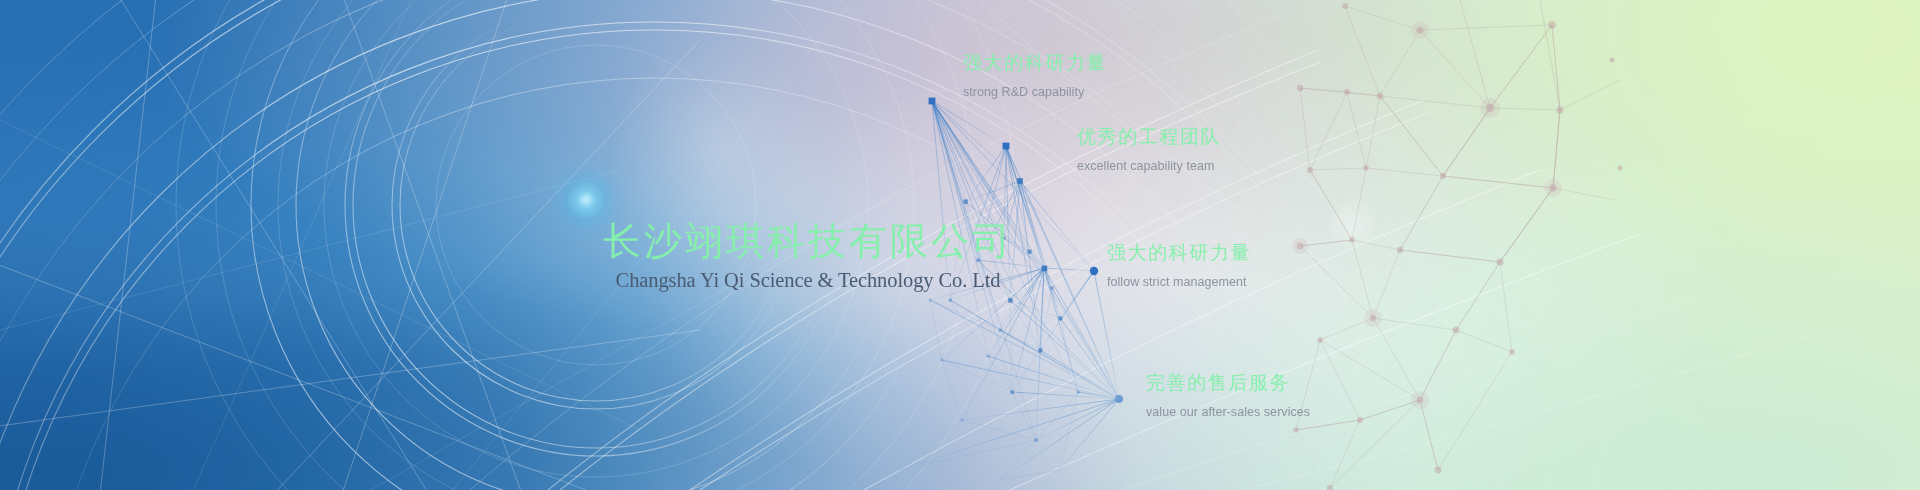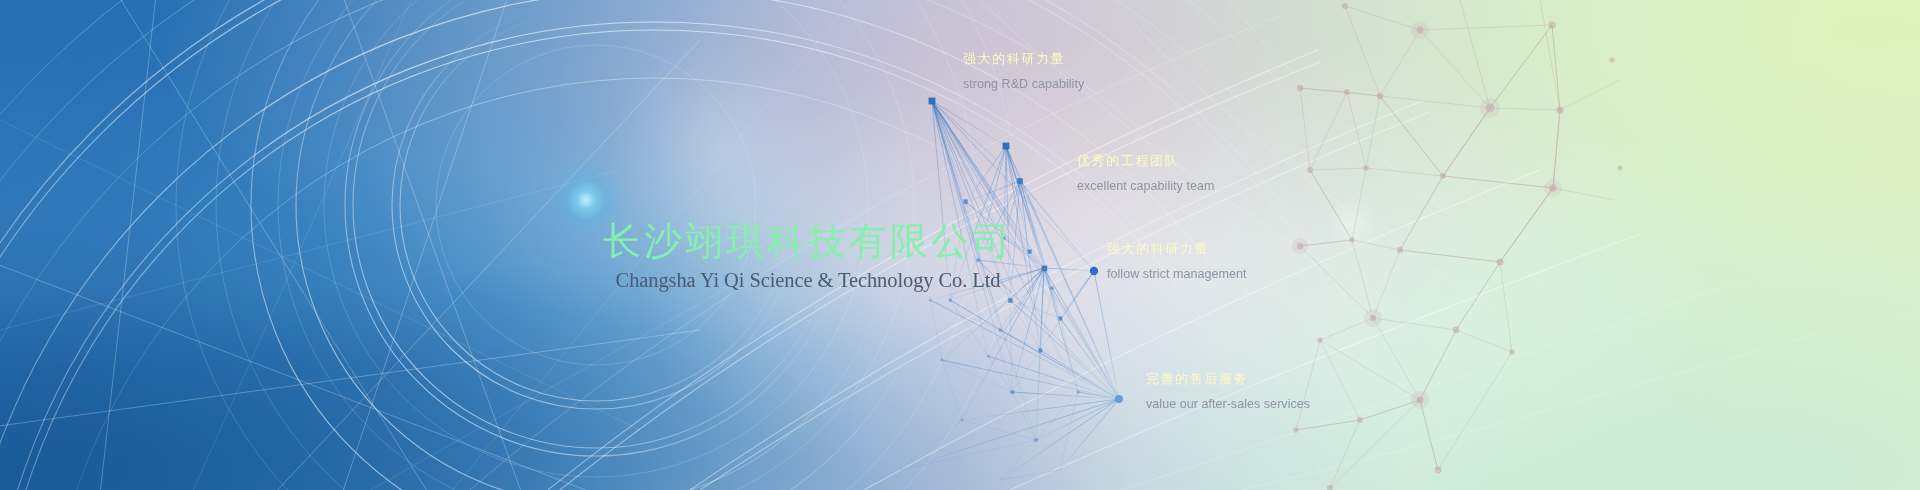--- a/index.html
+++ b/index.html
@@ -160,9 +160,9 @@
   }
   .feature .cn {
     font-family:Liberation Serif, serif;
-    font-size:13px;
+    font-size:19px;
     letter-spacing:1.6px;
-    color:#fef9c3;
+    color:#86efac;
   }
   .feature .en {
     margin-top:9px;

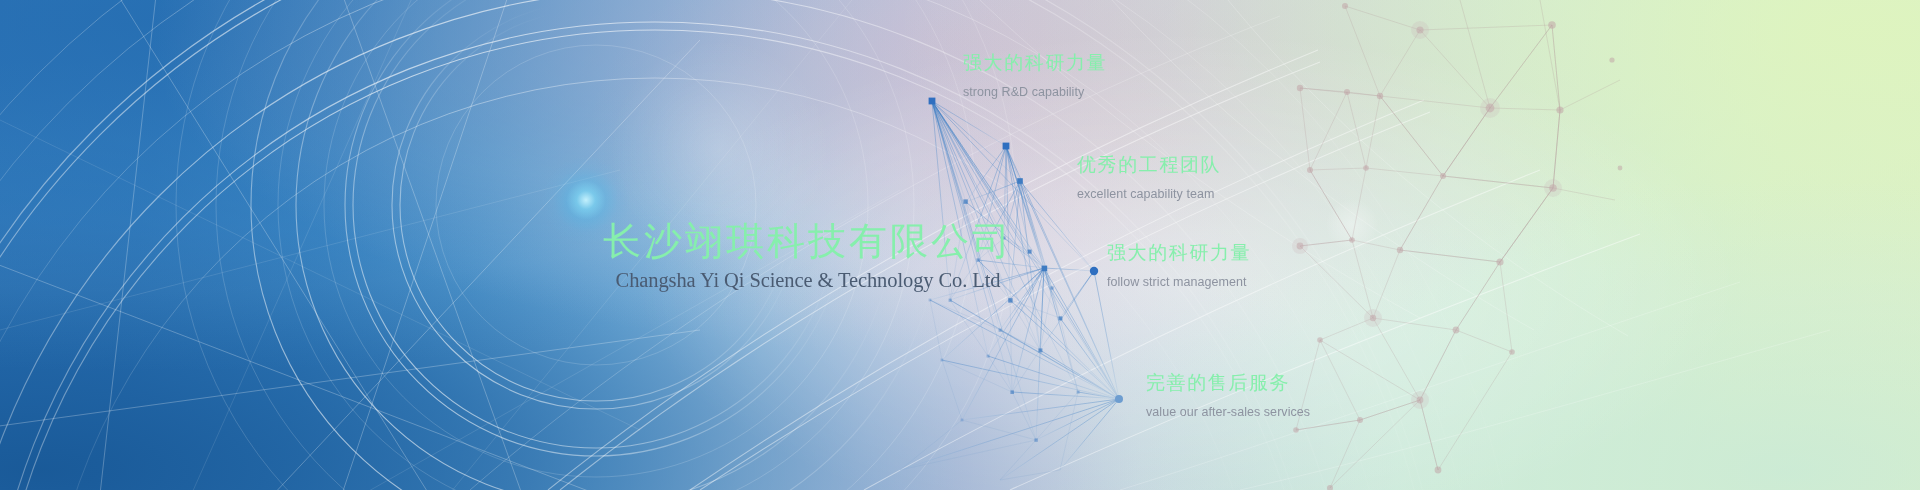--- a/index.html
+++ b/index.html
@@ -173,7 +173,7 @@
   }
 
   #feature-0 { left:963px; top:50px; }
-  #feature-1 { left:1077px; top:152px; }
+  #feature-1 { left:1077px; top:124px; }
   #feature-2 { left:1107px; top:240px; }
   #feature-3 { left:1146px; top:370px; }
 </style>

